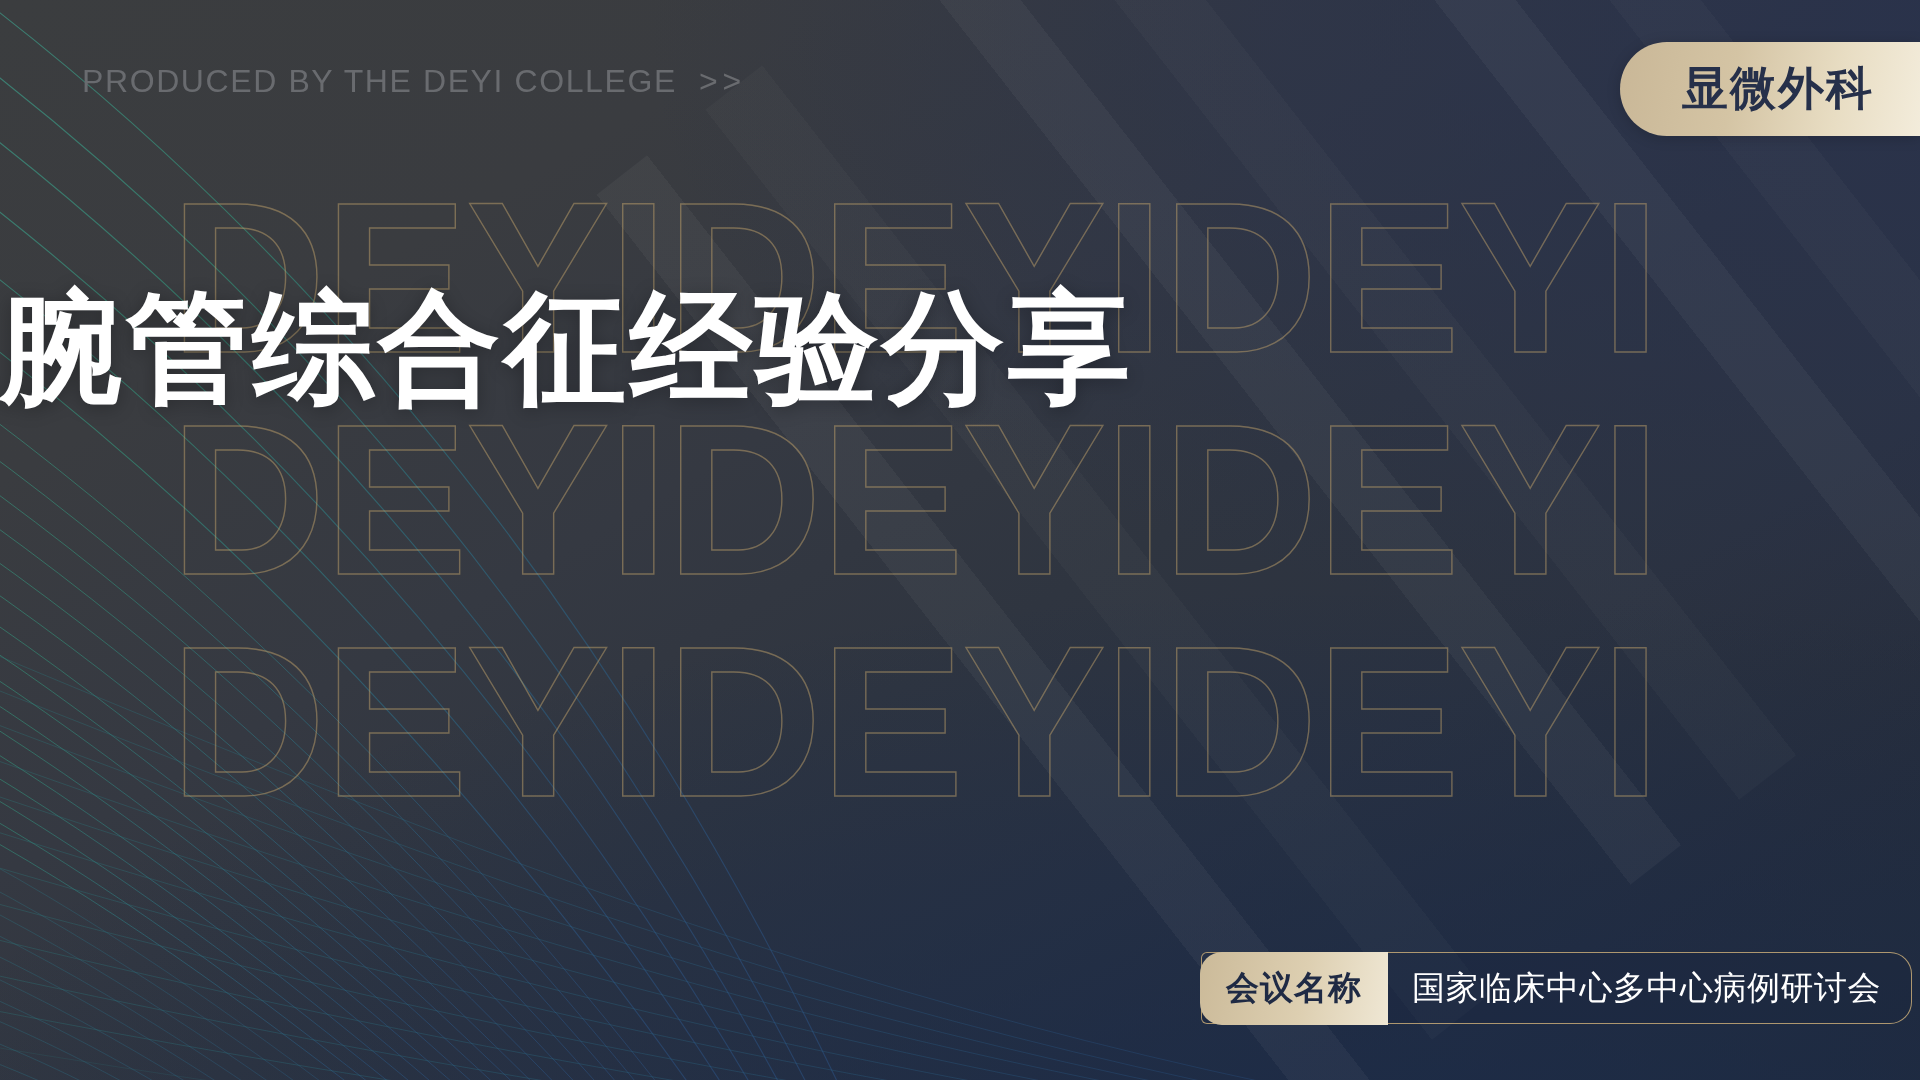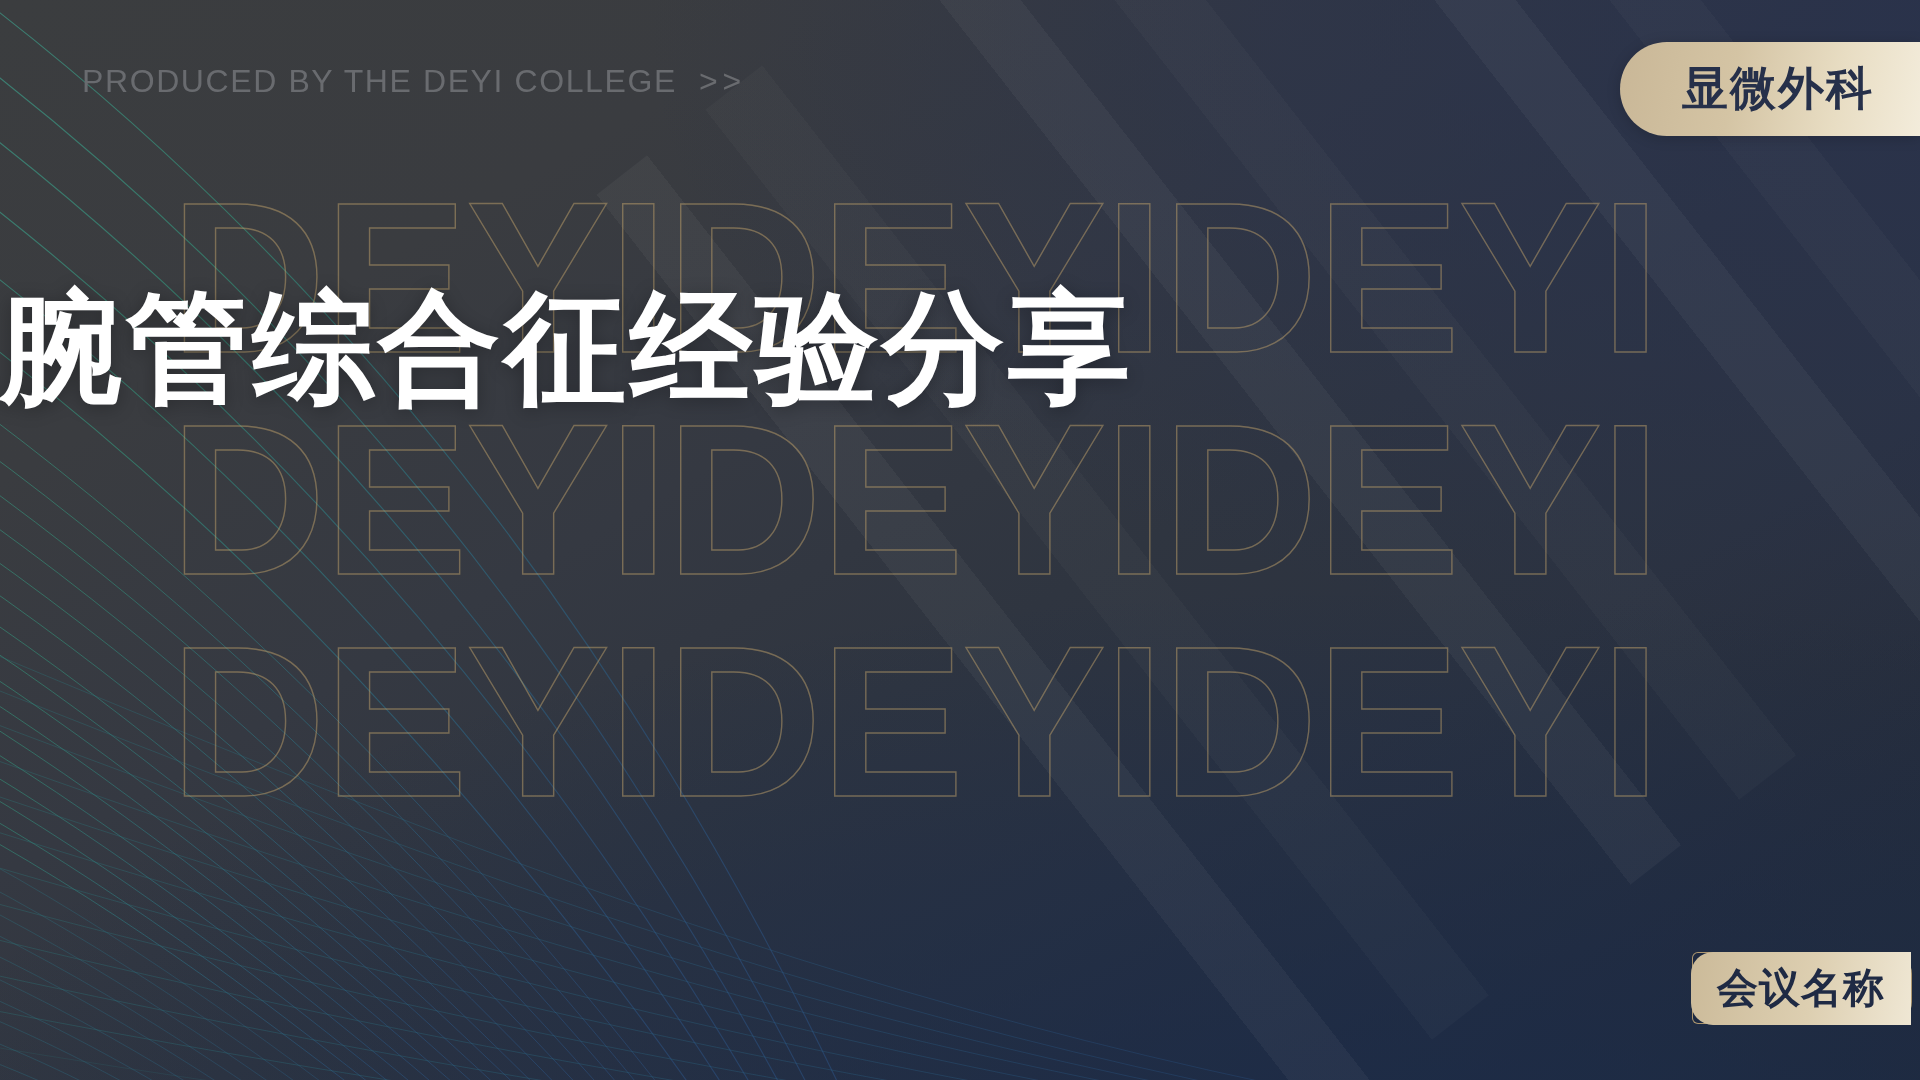--- a/index.html
+++ b/index.html
@@ -147,7 +147,7 @@
     background:linear-gradient(100deg,#cbba99 0%, #ddcfb1 55%, #efe7d4 100%);
   }
   .confbar .label span{
-    font-size:41px; font-weight:700; letter-spacing:1px;
+    font-size:33px; font-weight:700; letter-spacing:1px;
     color:#1f2a44;
     font-family:Liberation Serif, serif;
     white-space:nowrap;

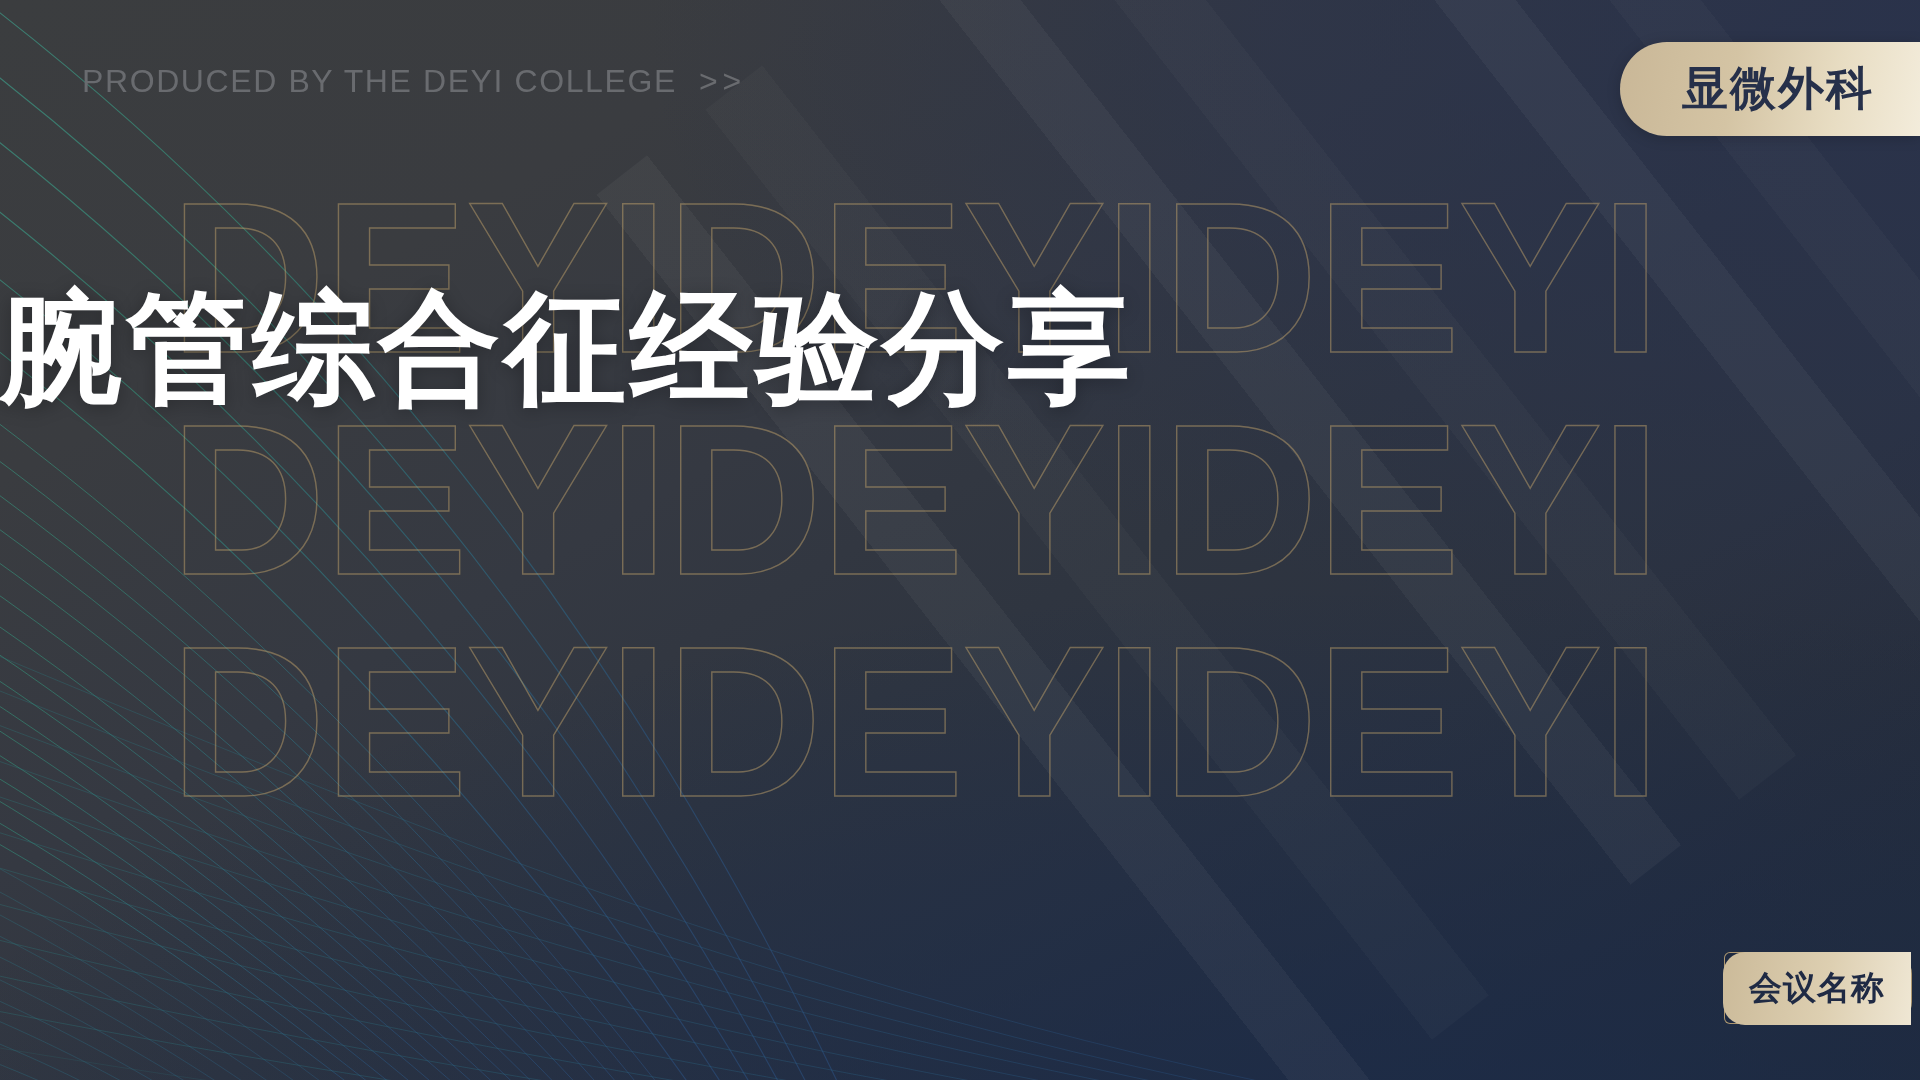--- a/index.html
+++ b/index.html
@@ -273,6 +273,9 @@
     <div class="label">
       <span>会议名称</span>
     </div>
+    <div class="value">
+      <span>国家临床中心多中心病例研讨会</span>
+    </div>
   </div>
 
 </div>

